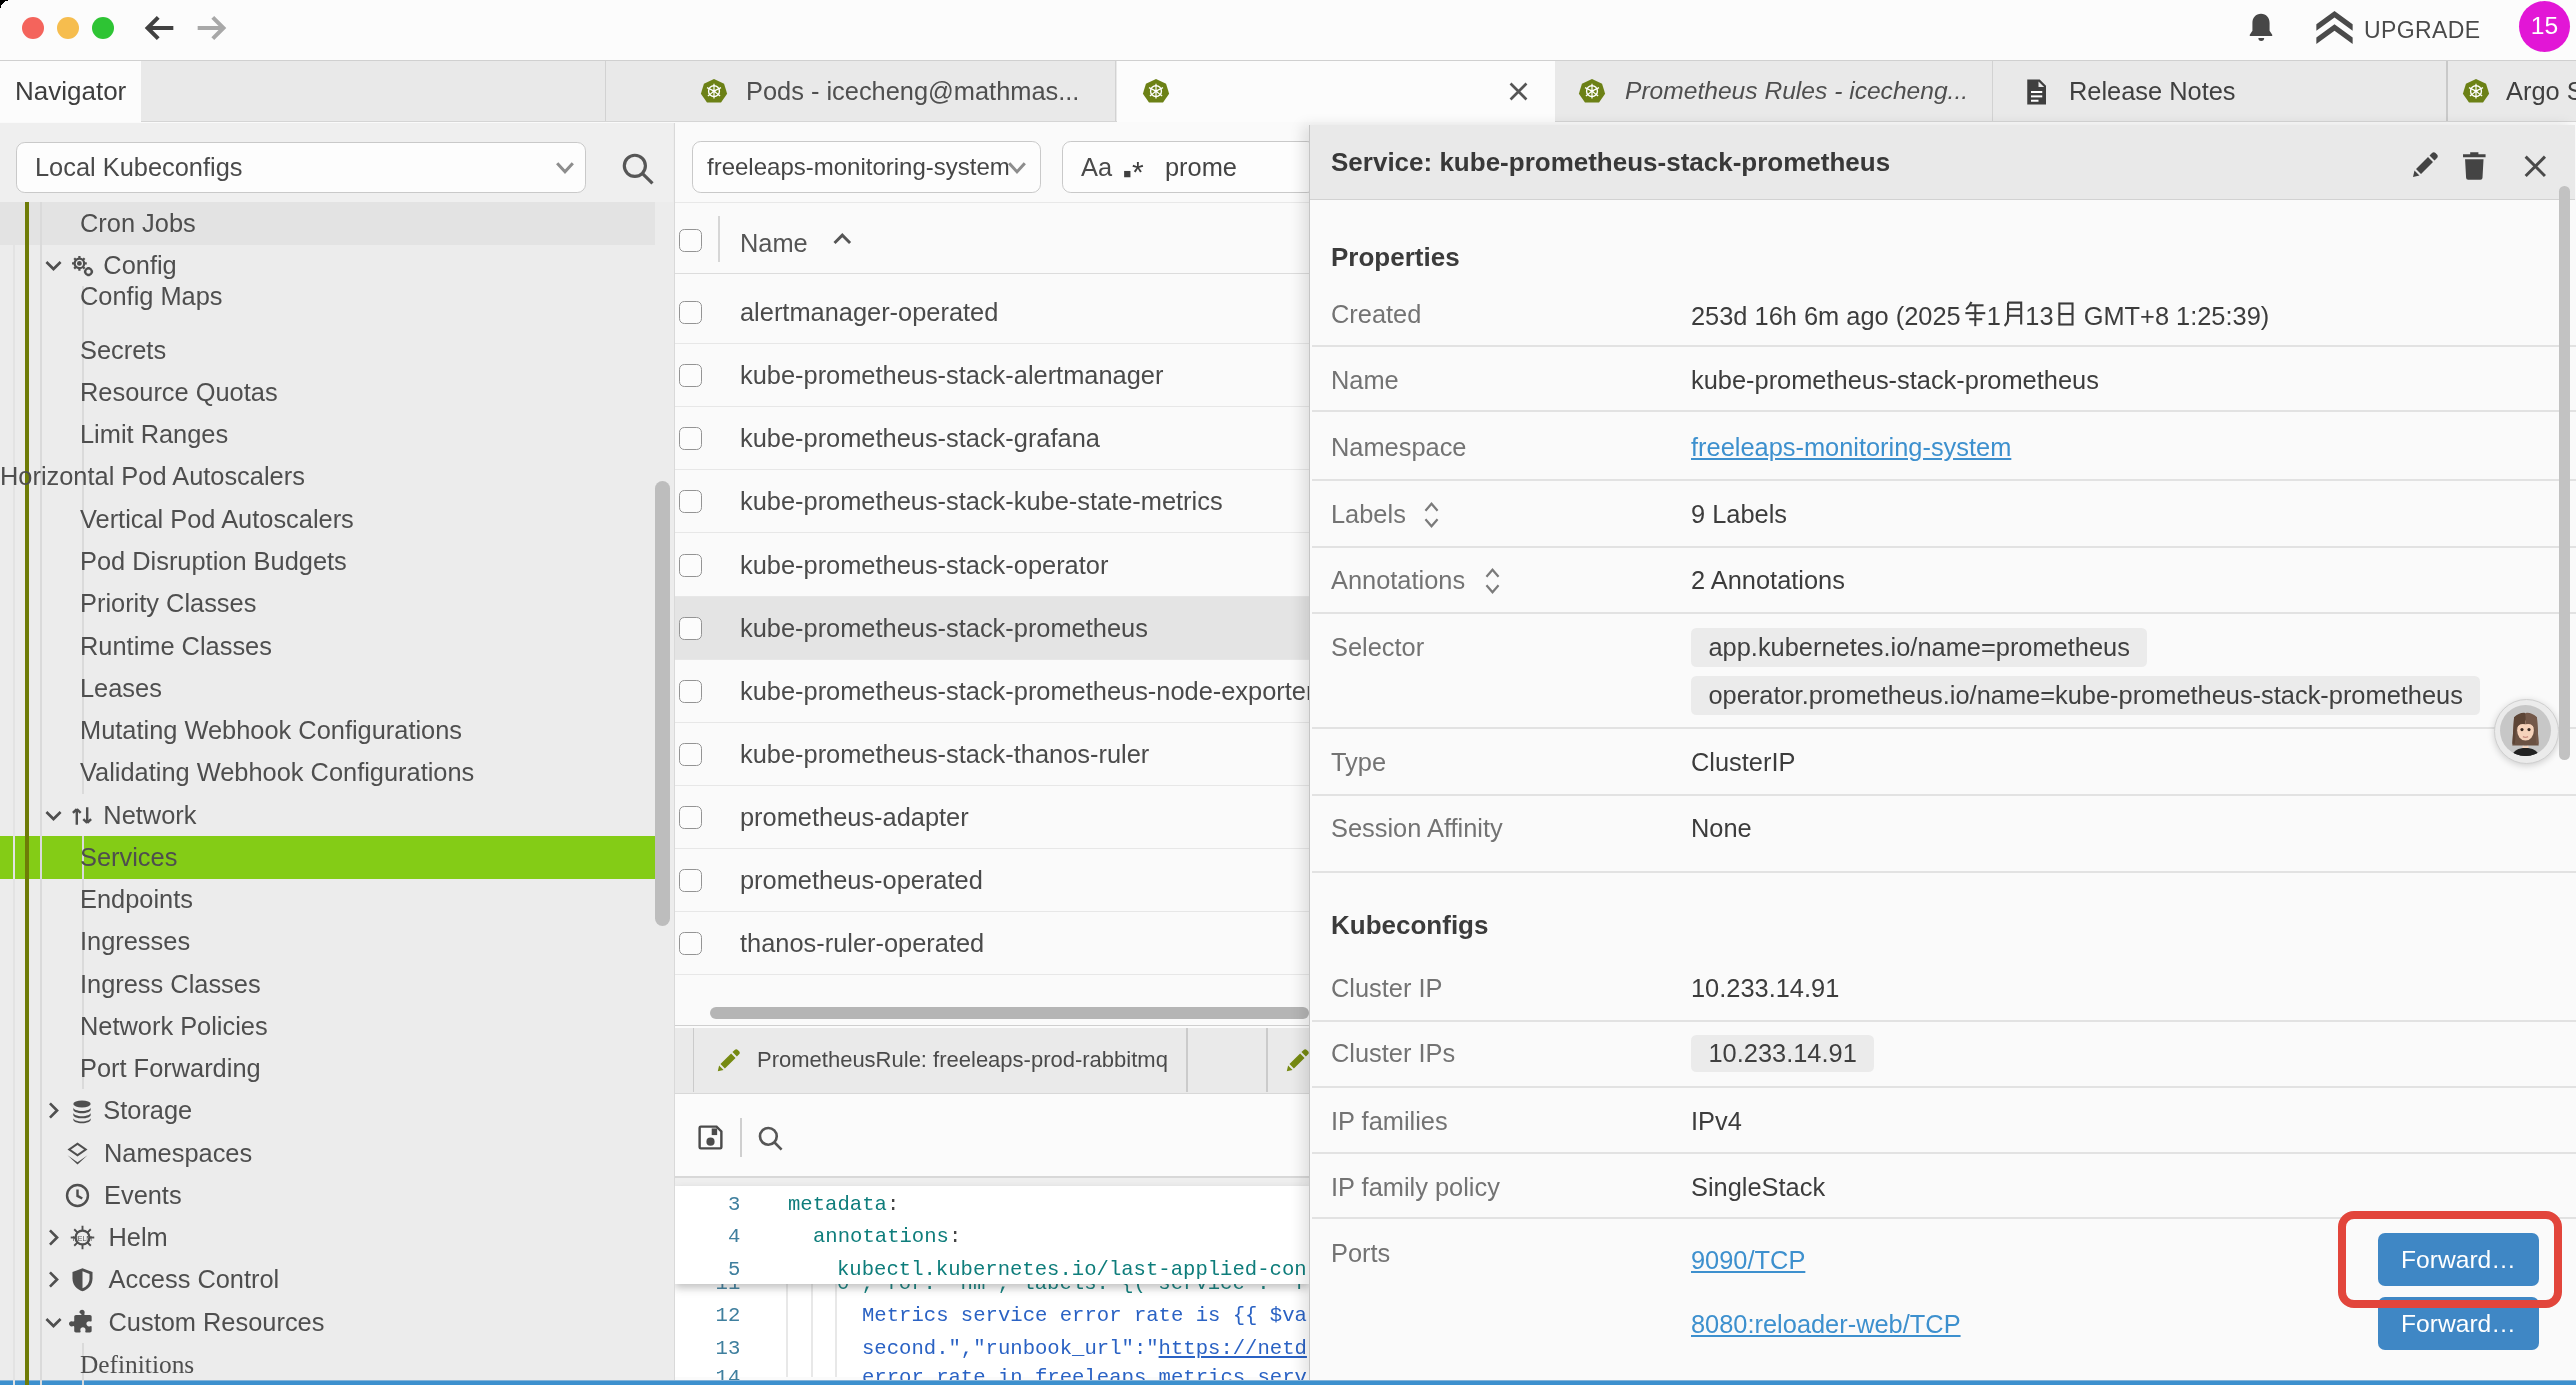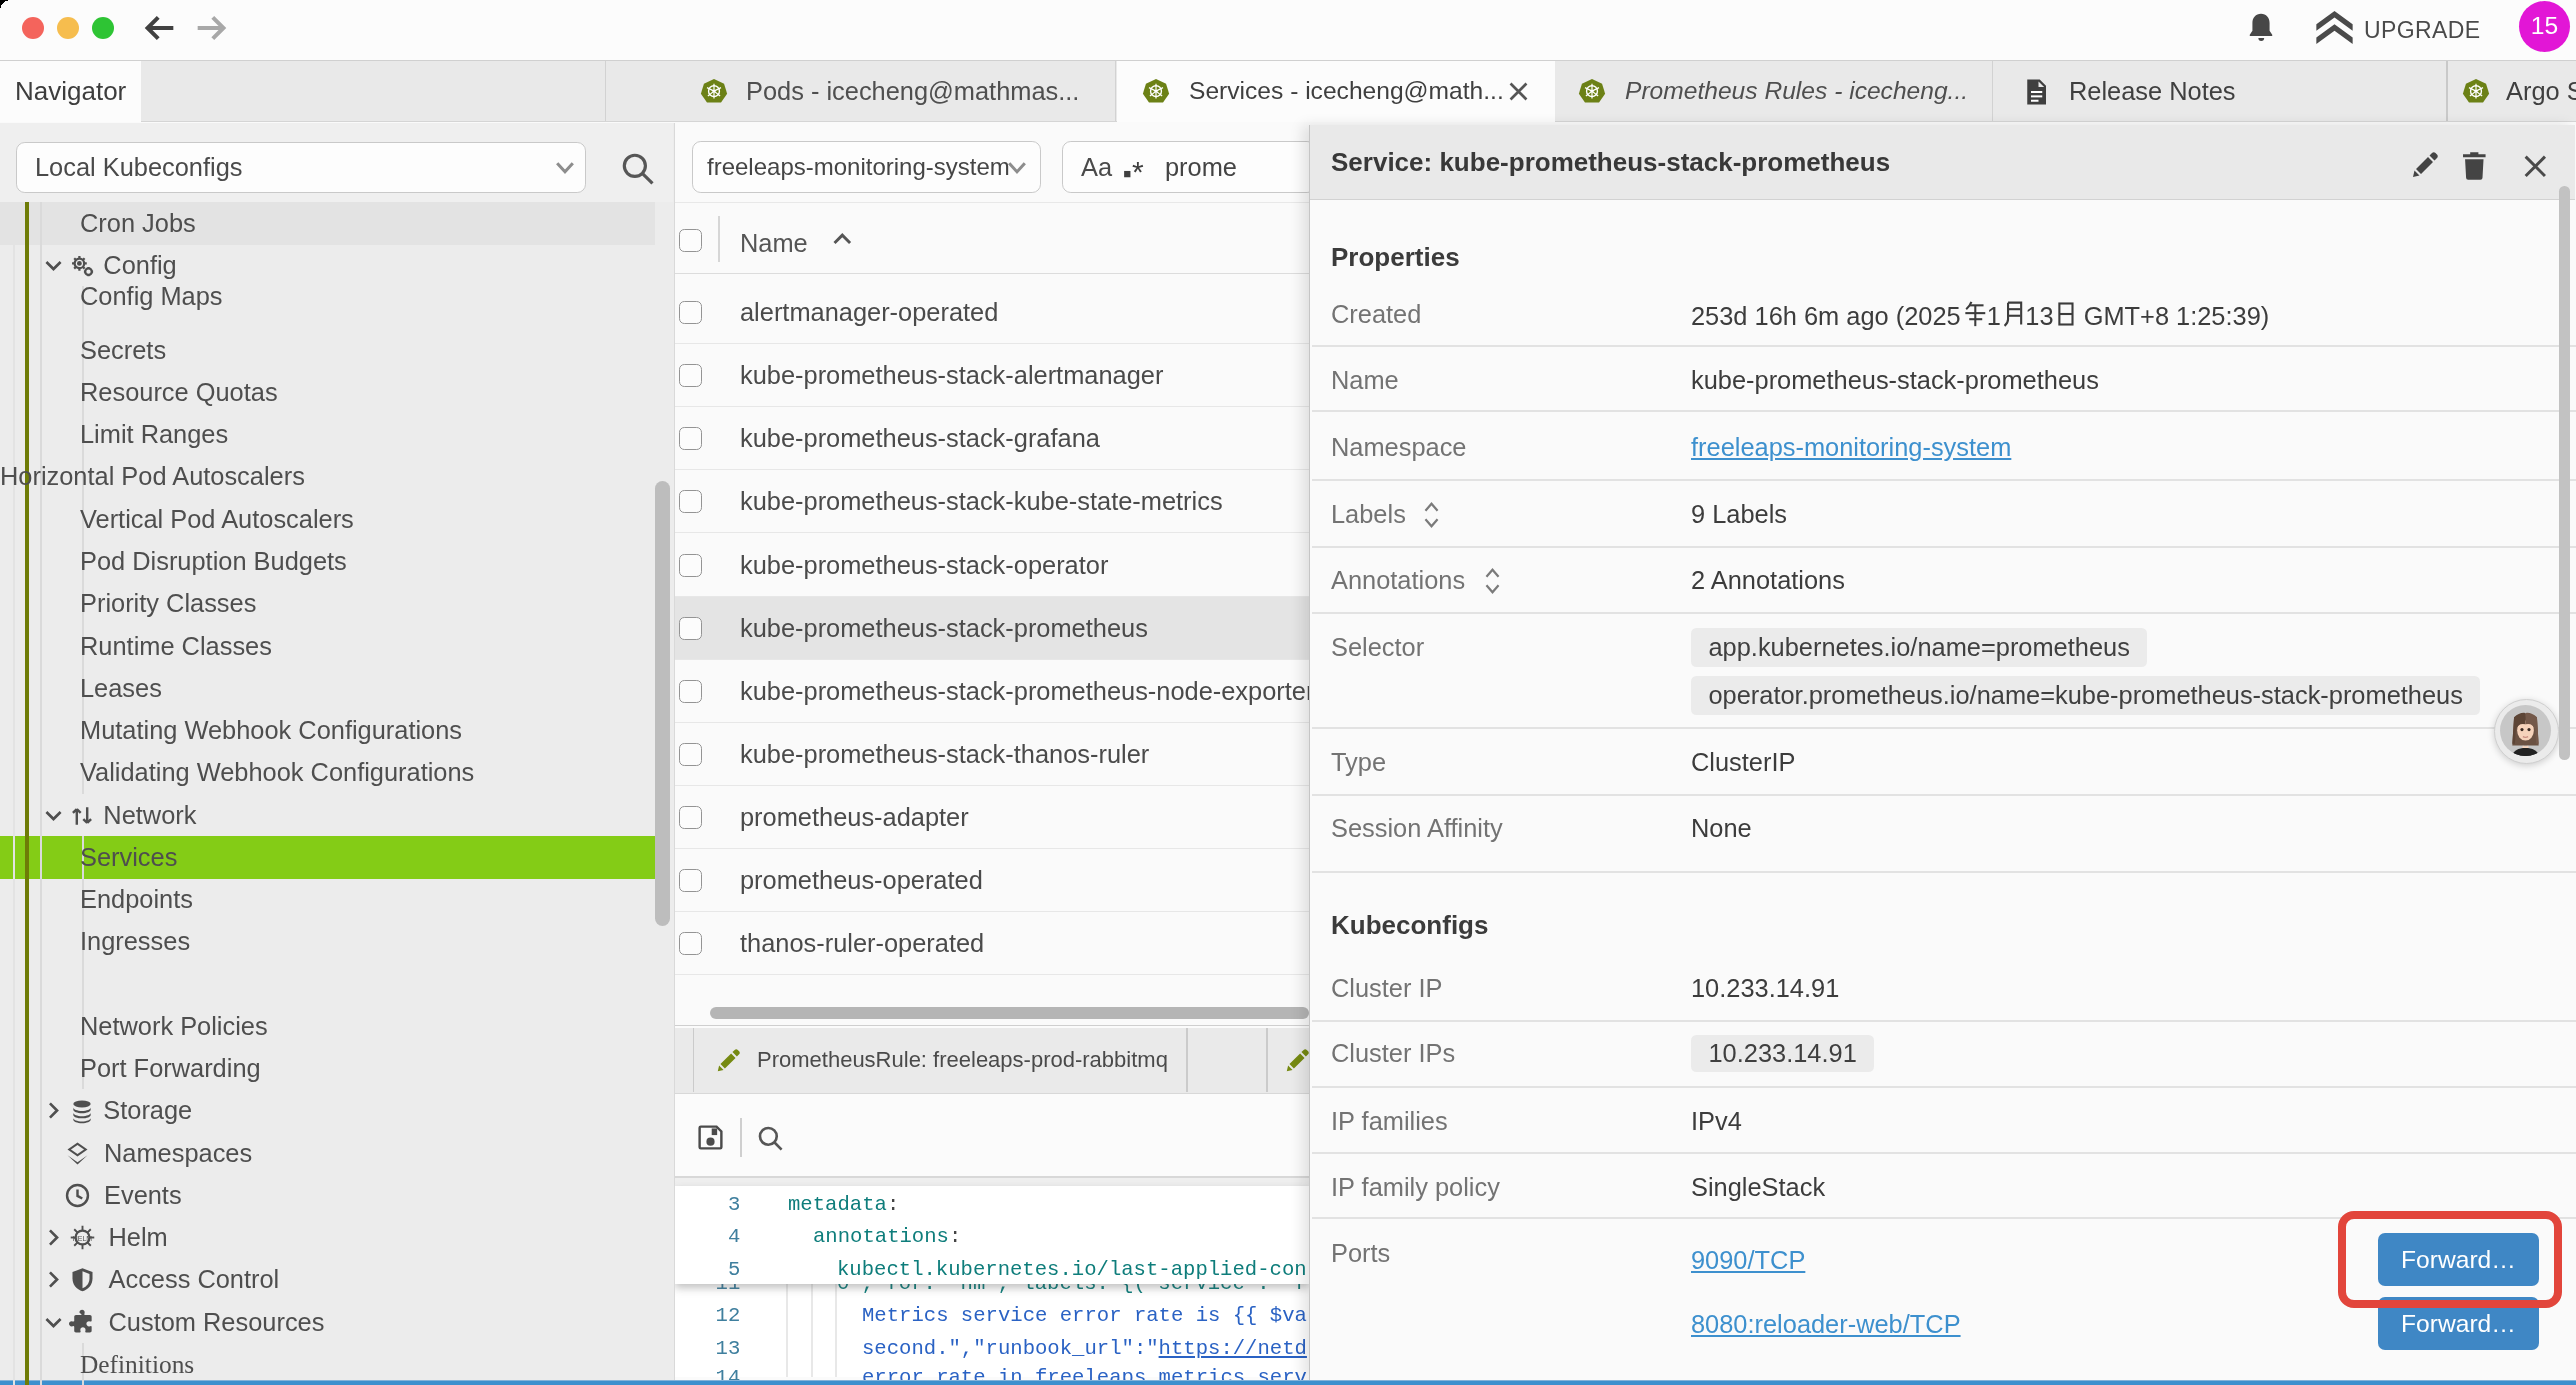--- a/index.html
+++ b/index.html
@@ -76,7 +76,6 @@
           <line x1="16" y1="15" x2="16" y2="23.5"></line>
         </g>
       </svg>
-    <div class="abs" style="left:1189px;top:0;height:60px;display:flex;align-items:center;font-size:24.6px;color:#3f3f3f;">Services - icecheng@math...</div>
     <svg class="abs" style="left:1507px;top:19px;" width="23" height="23" viewBox="0 0 26 26">
         <path d="M4 4 L22 22 M22 4 L4 22" stroke="#555" stroke-width="3" fill="none"></path>
       </svg>

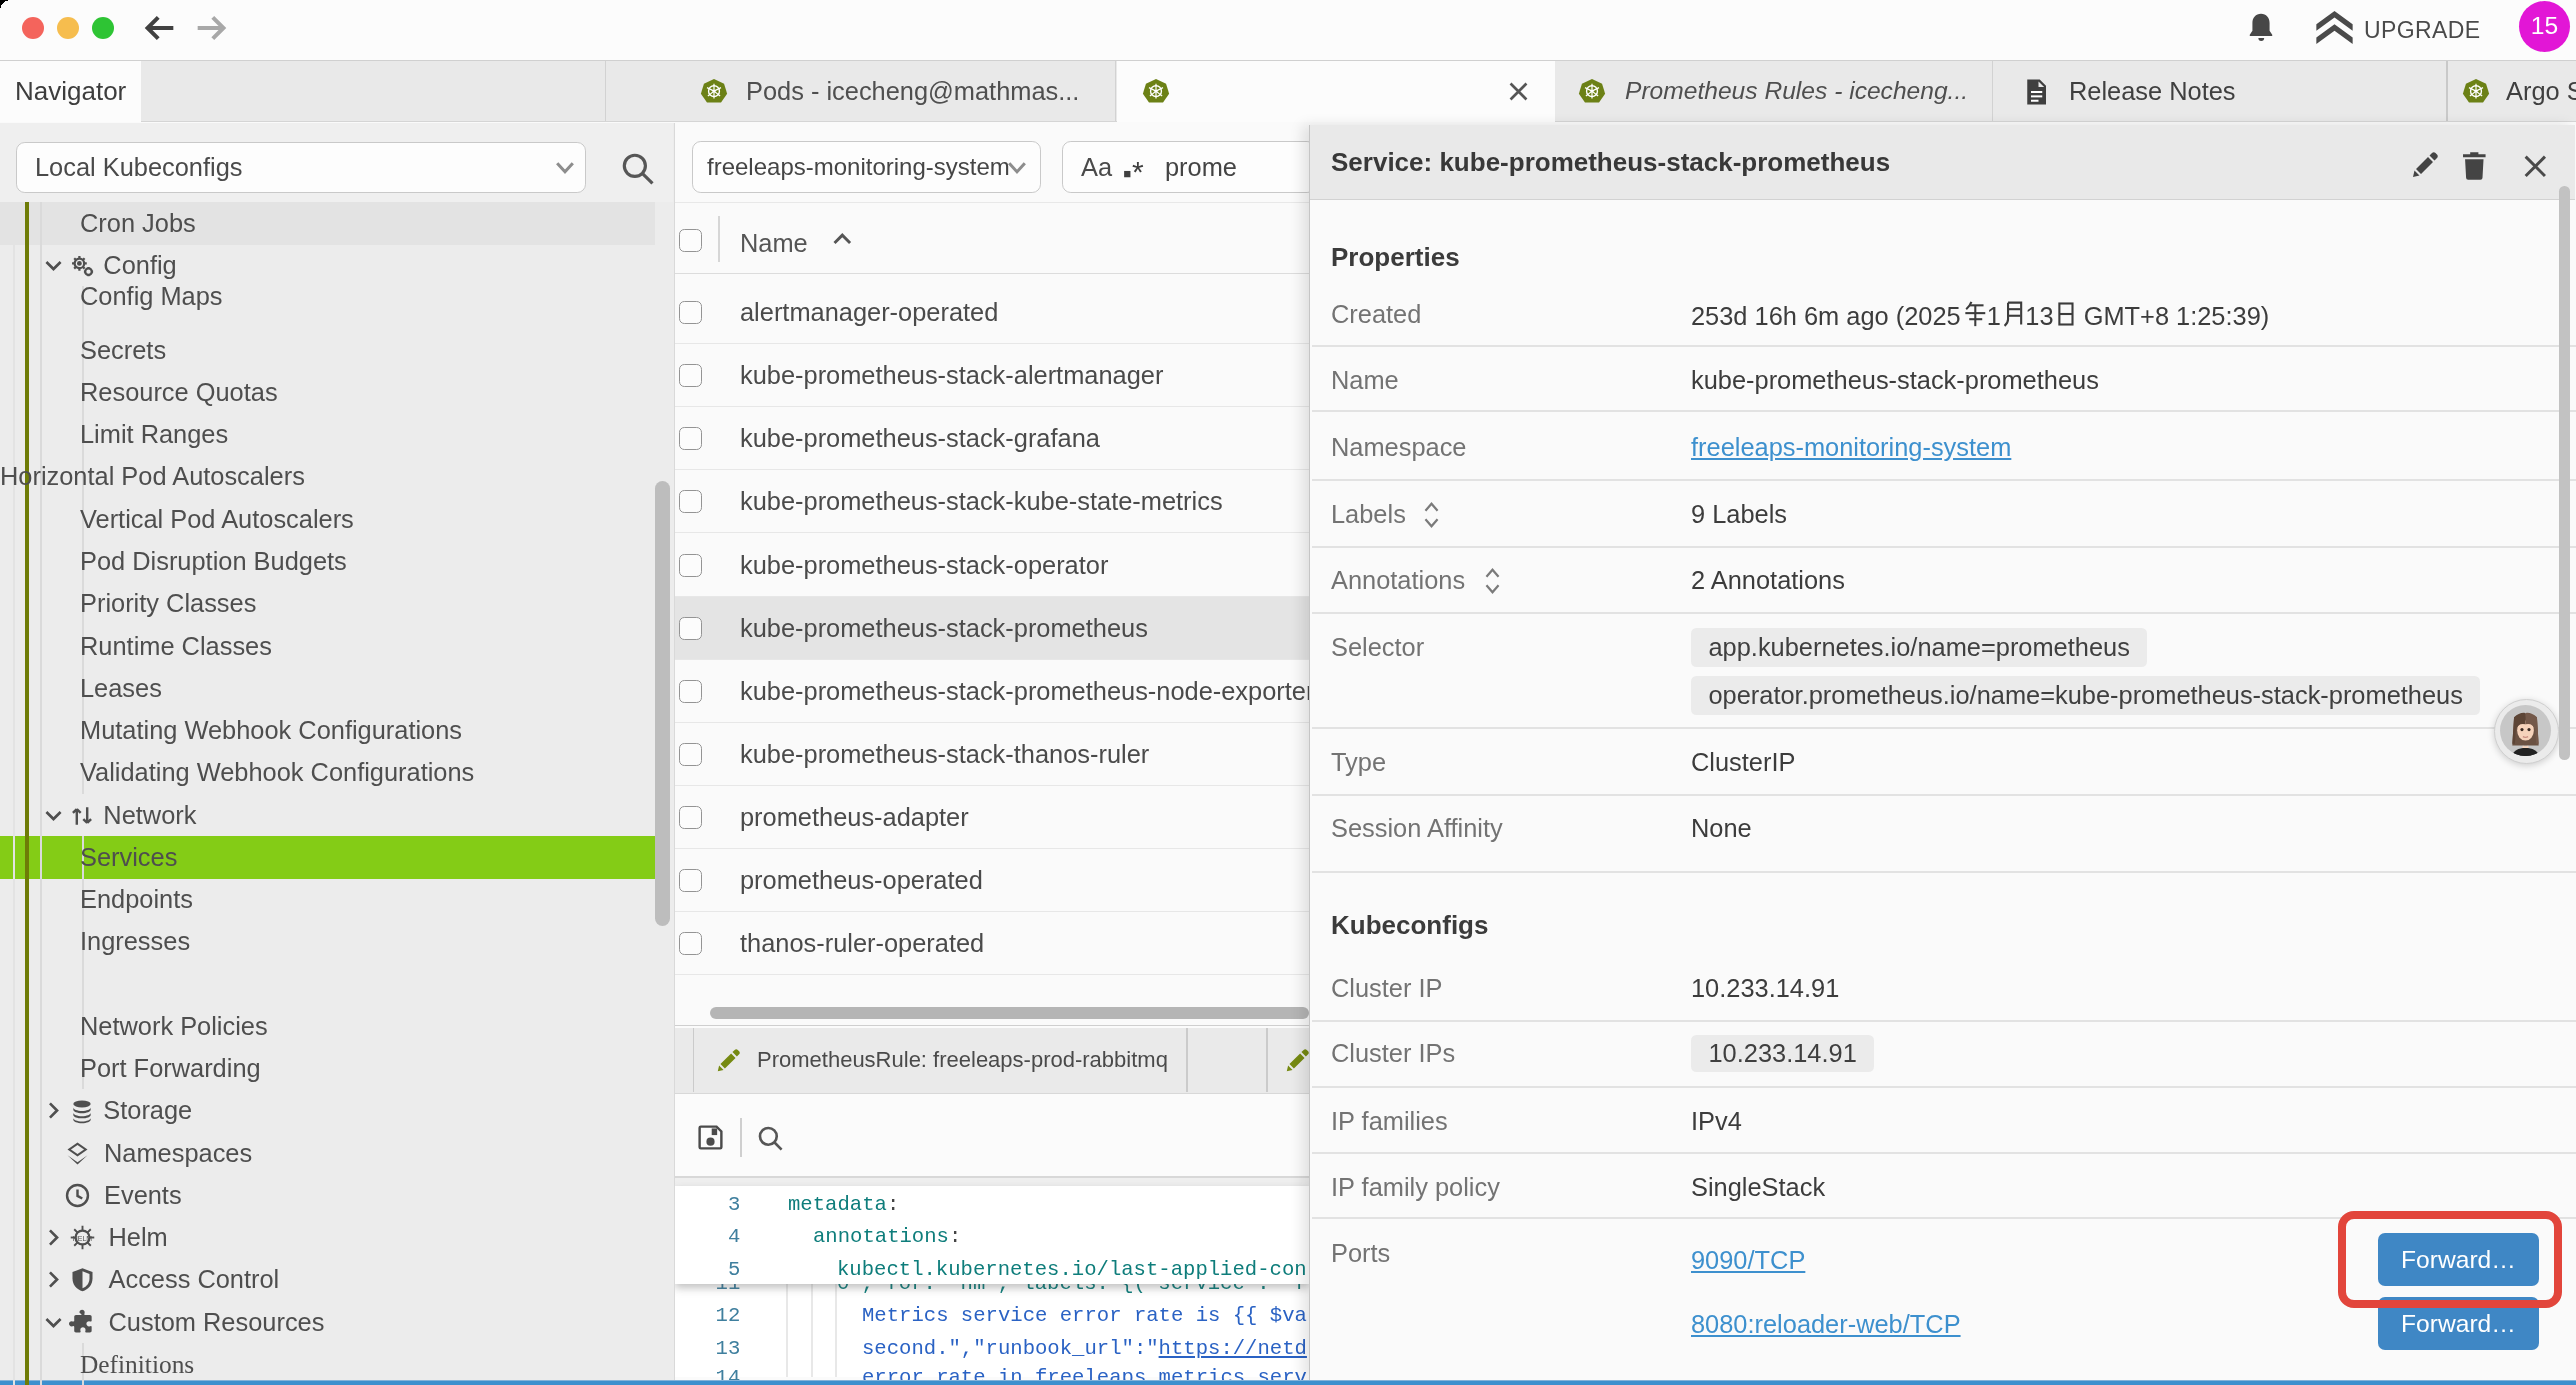--- a/index.html
+++ b/index.html
@@ -218,6 +218,9 @@
     <div class="trow" style="top:797px;">
         <span style="margin-left:80px;">Ingresses</span>
       </div>
+    <div class="trow" style="top:840px;">
+        <span style="margin-left:80px;">Ingress Classes</span>
+      </div>
     <div class="trow" style="top:882px;">
         <span style="margin-left:80px;">Network Policies</span>
       </div>

